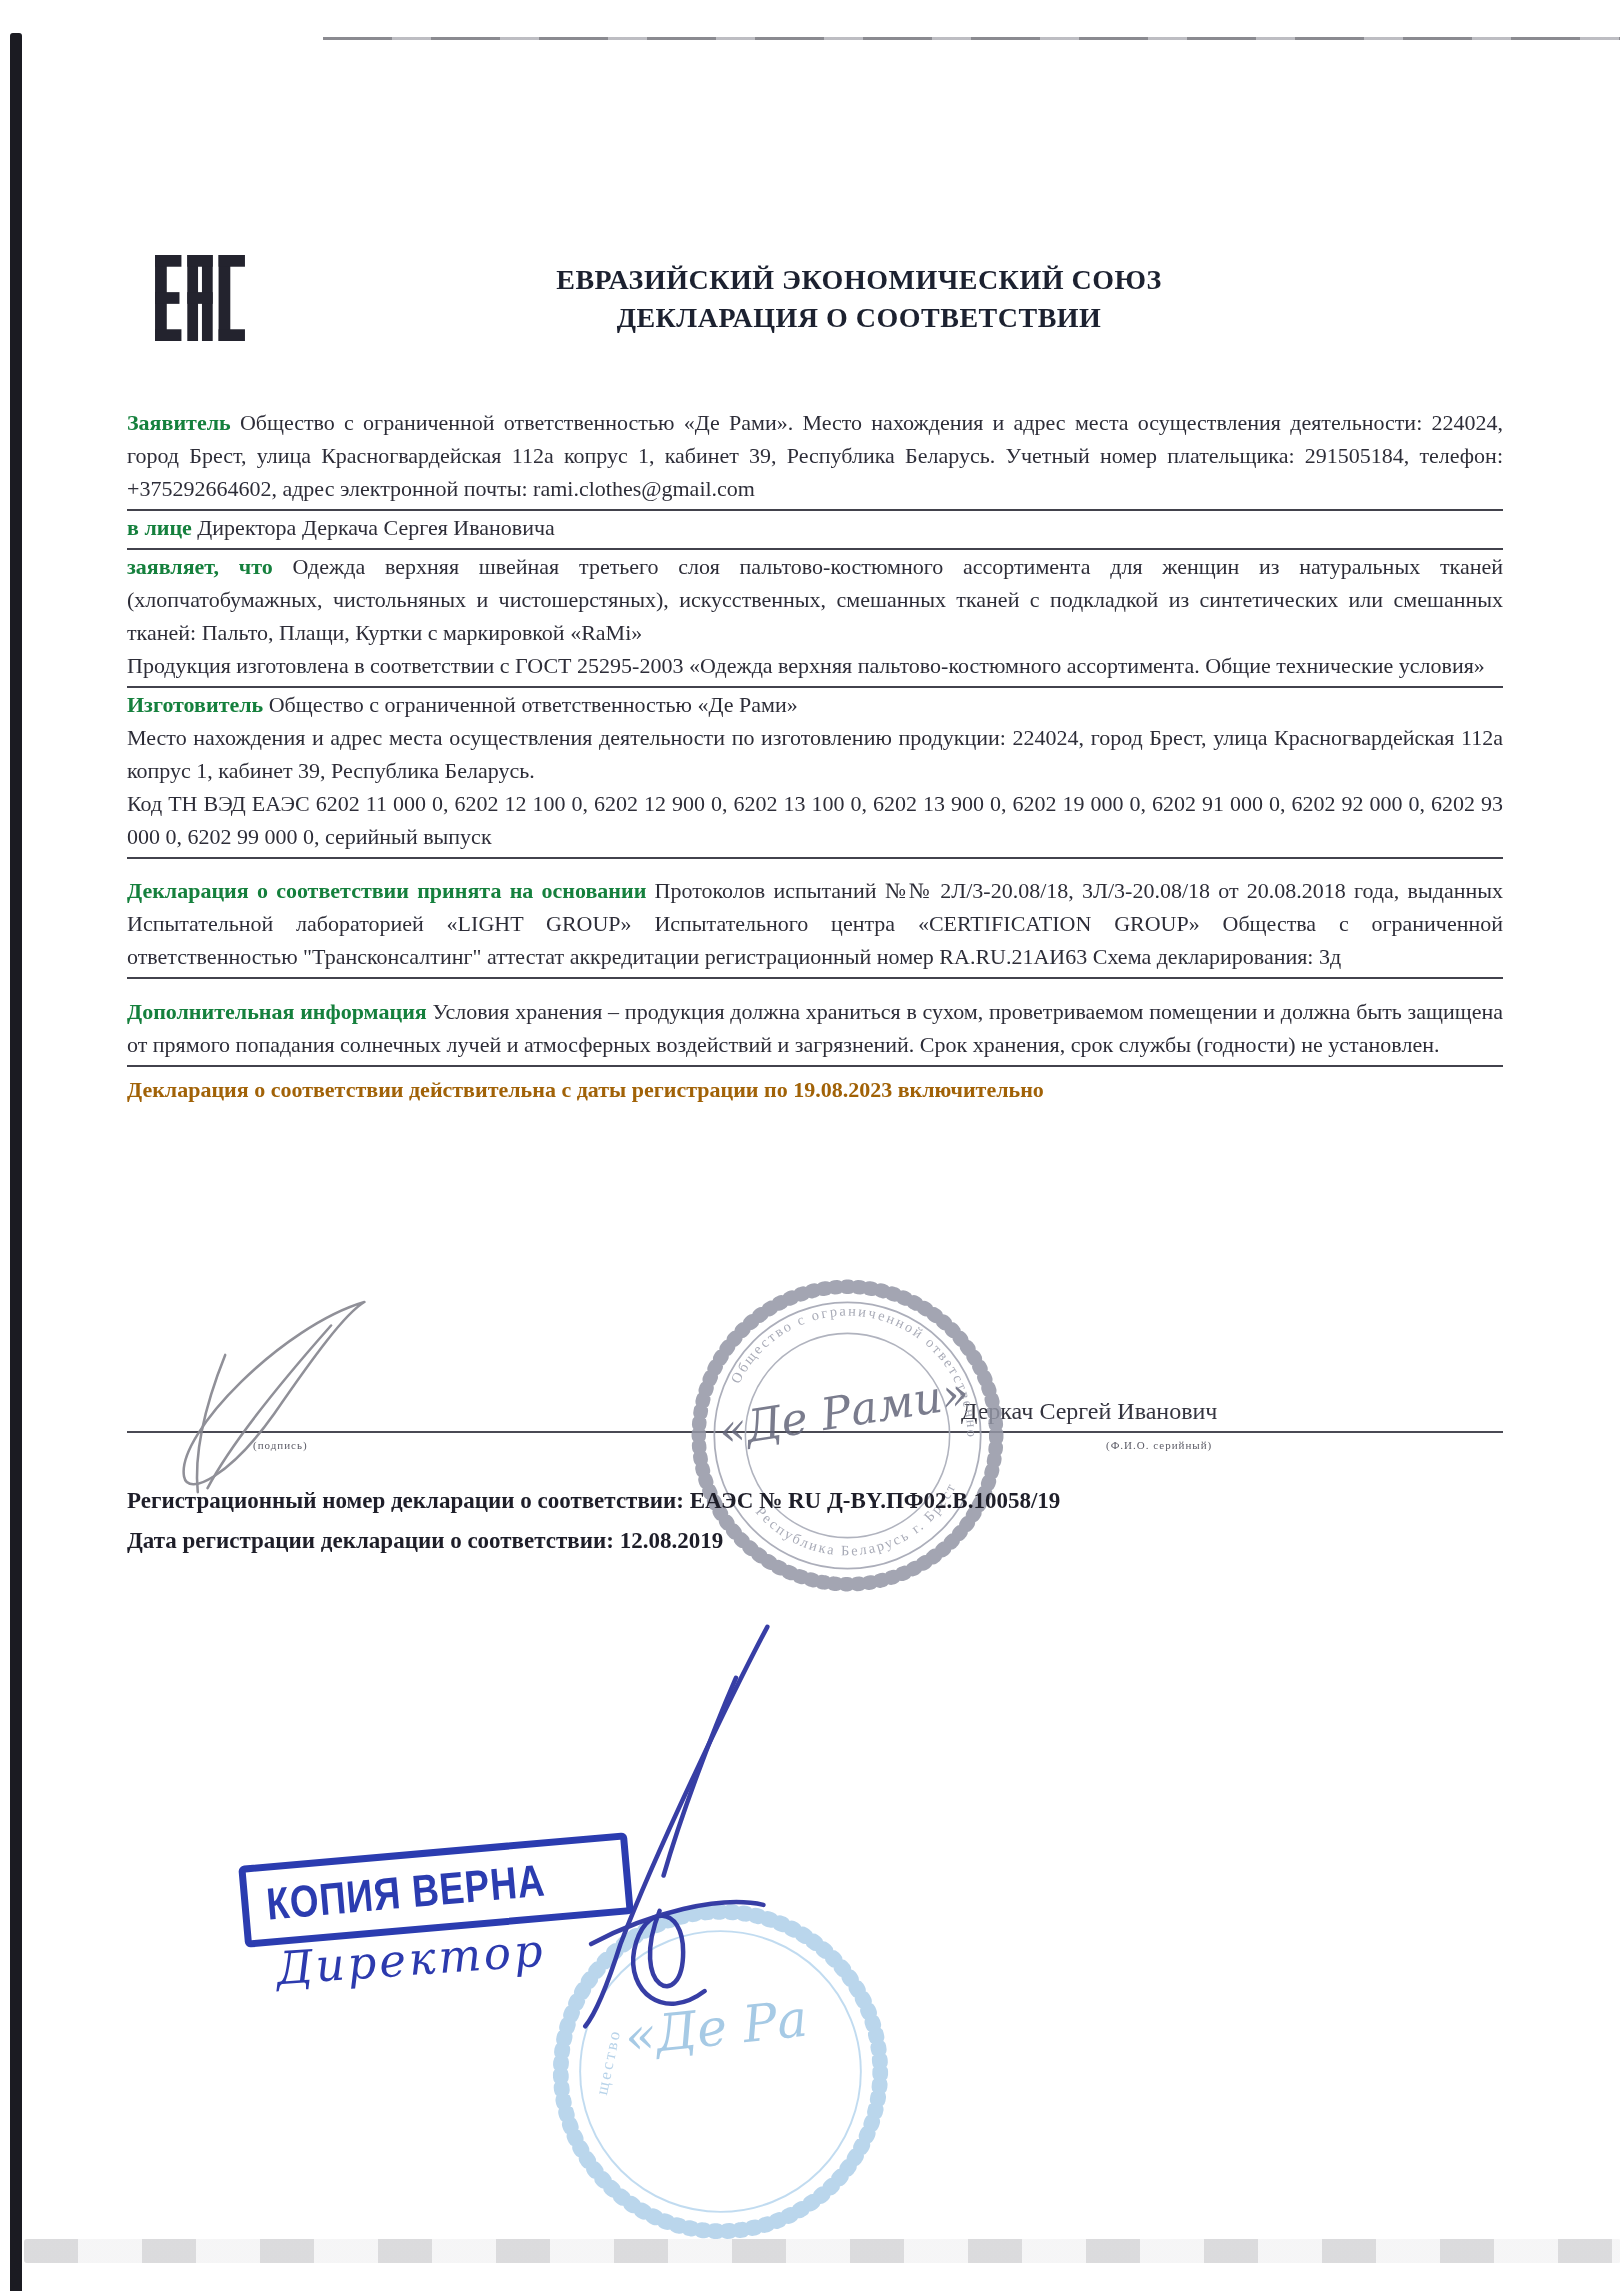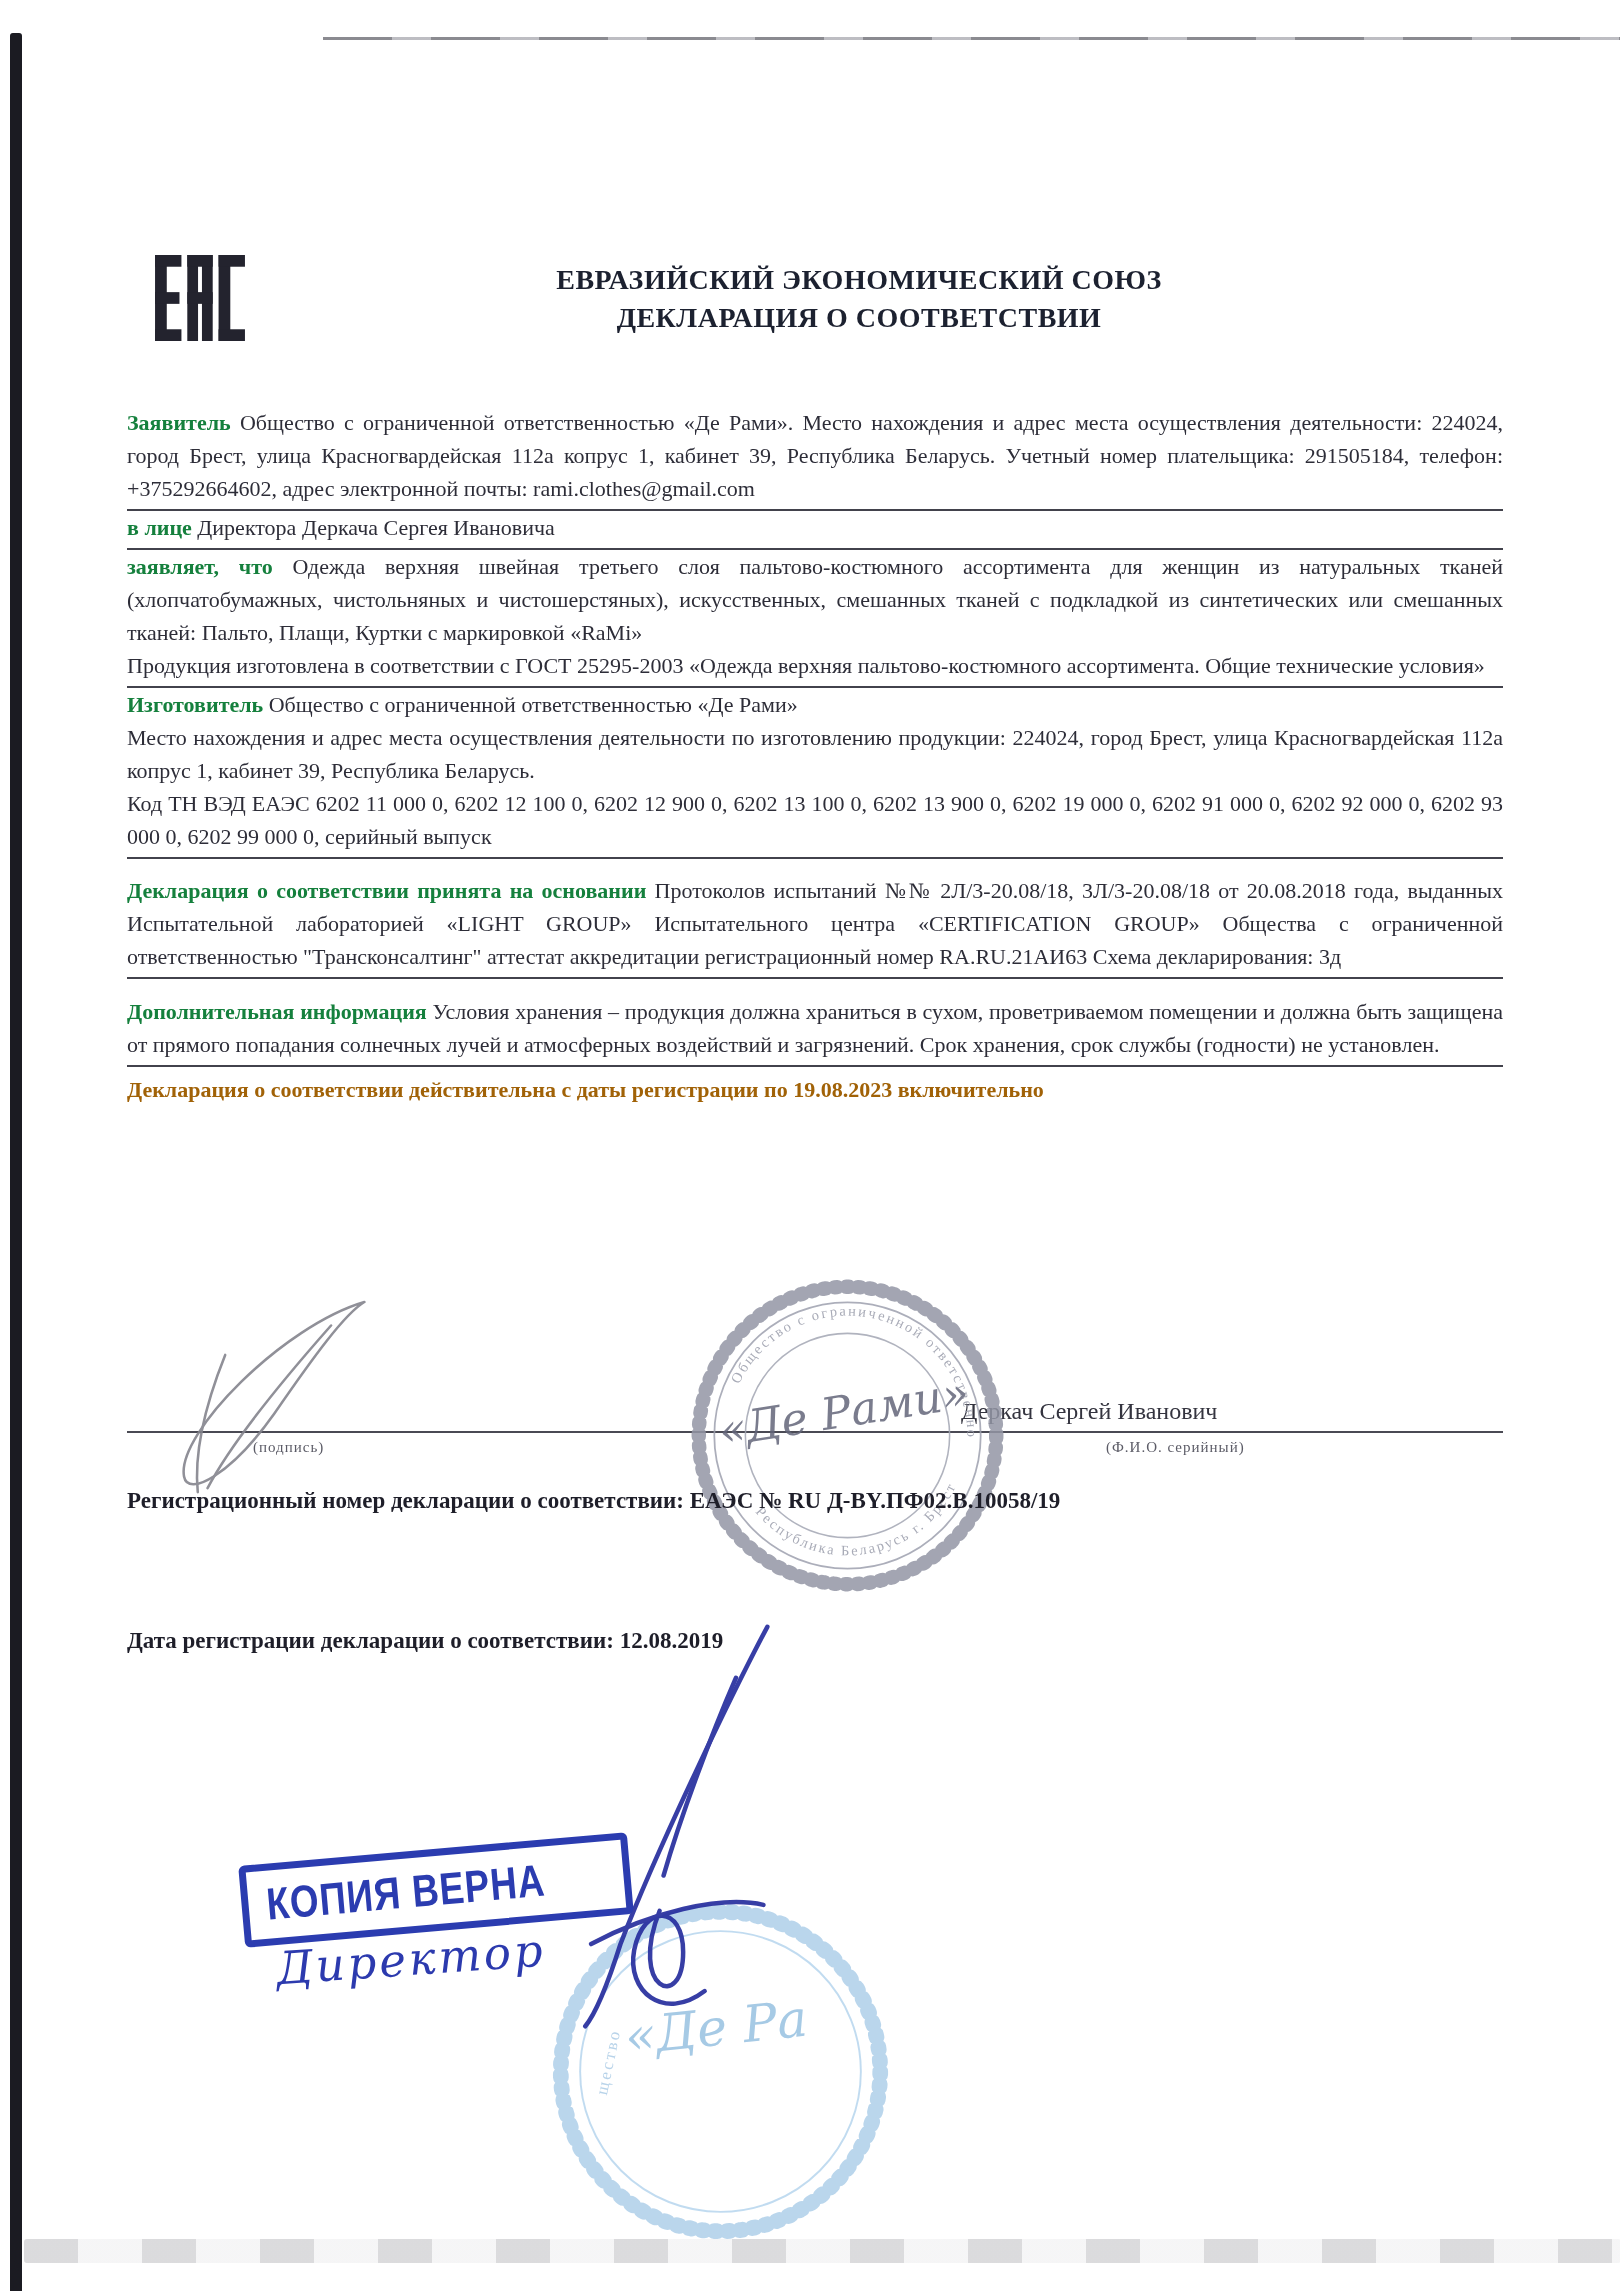--- a/index.html
+++ b/index.html
@@ -28,7 +28,7 @@
   .validity{margin-top:5.9px;font-weight:700;color:#a16207;text-align:left;}
   
   .sig-line{position:absolute;left:127px;top:1431px;width:1376px;height:2px;background:#4a4a54;}
-  .sig-label{position:absolute;font-size:15px;color:#5b5b66;letter-spacing:1px;text-align:center;}
+  .sig-label{position:absolute;font-size:11px;color:#5b5b66;letter-spacing:1px;text-align:center;}
   .fio-name{position:absolute;left:961px;top:1398px;width:431px;text-align:left;font-size:24px;color:#34343f;}
   .reg-line{position:absolute;left:127px;width:1392px;font-weight:700;font-size:23px;color:#1e1e29;}
   

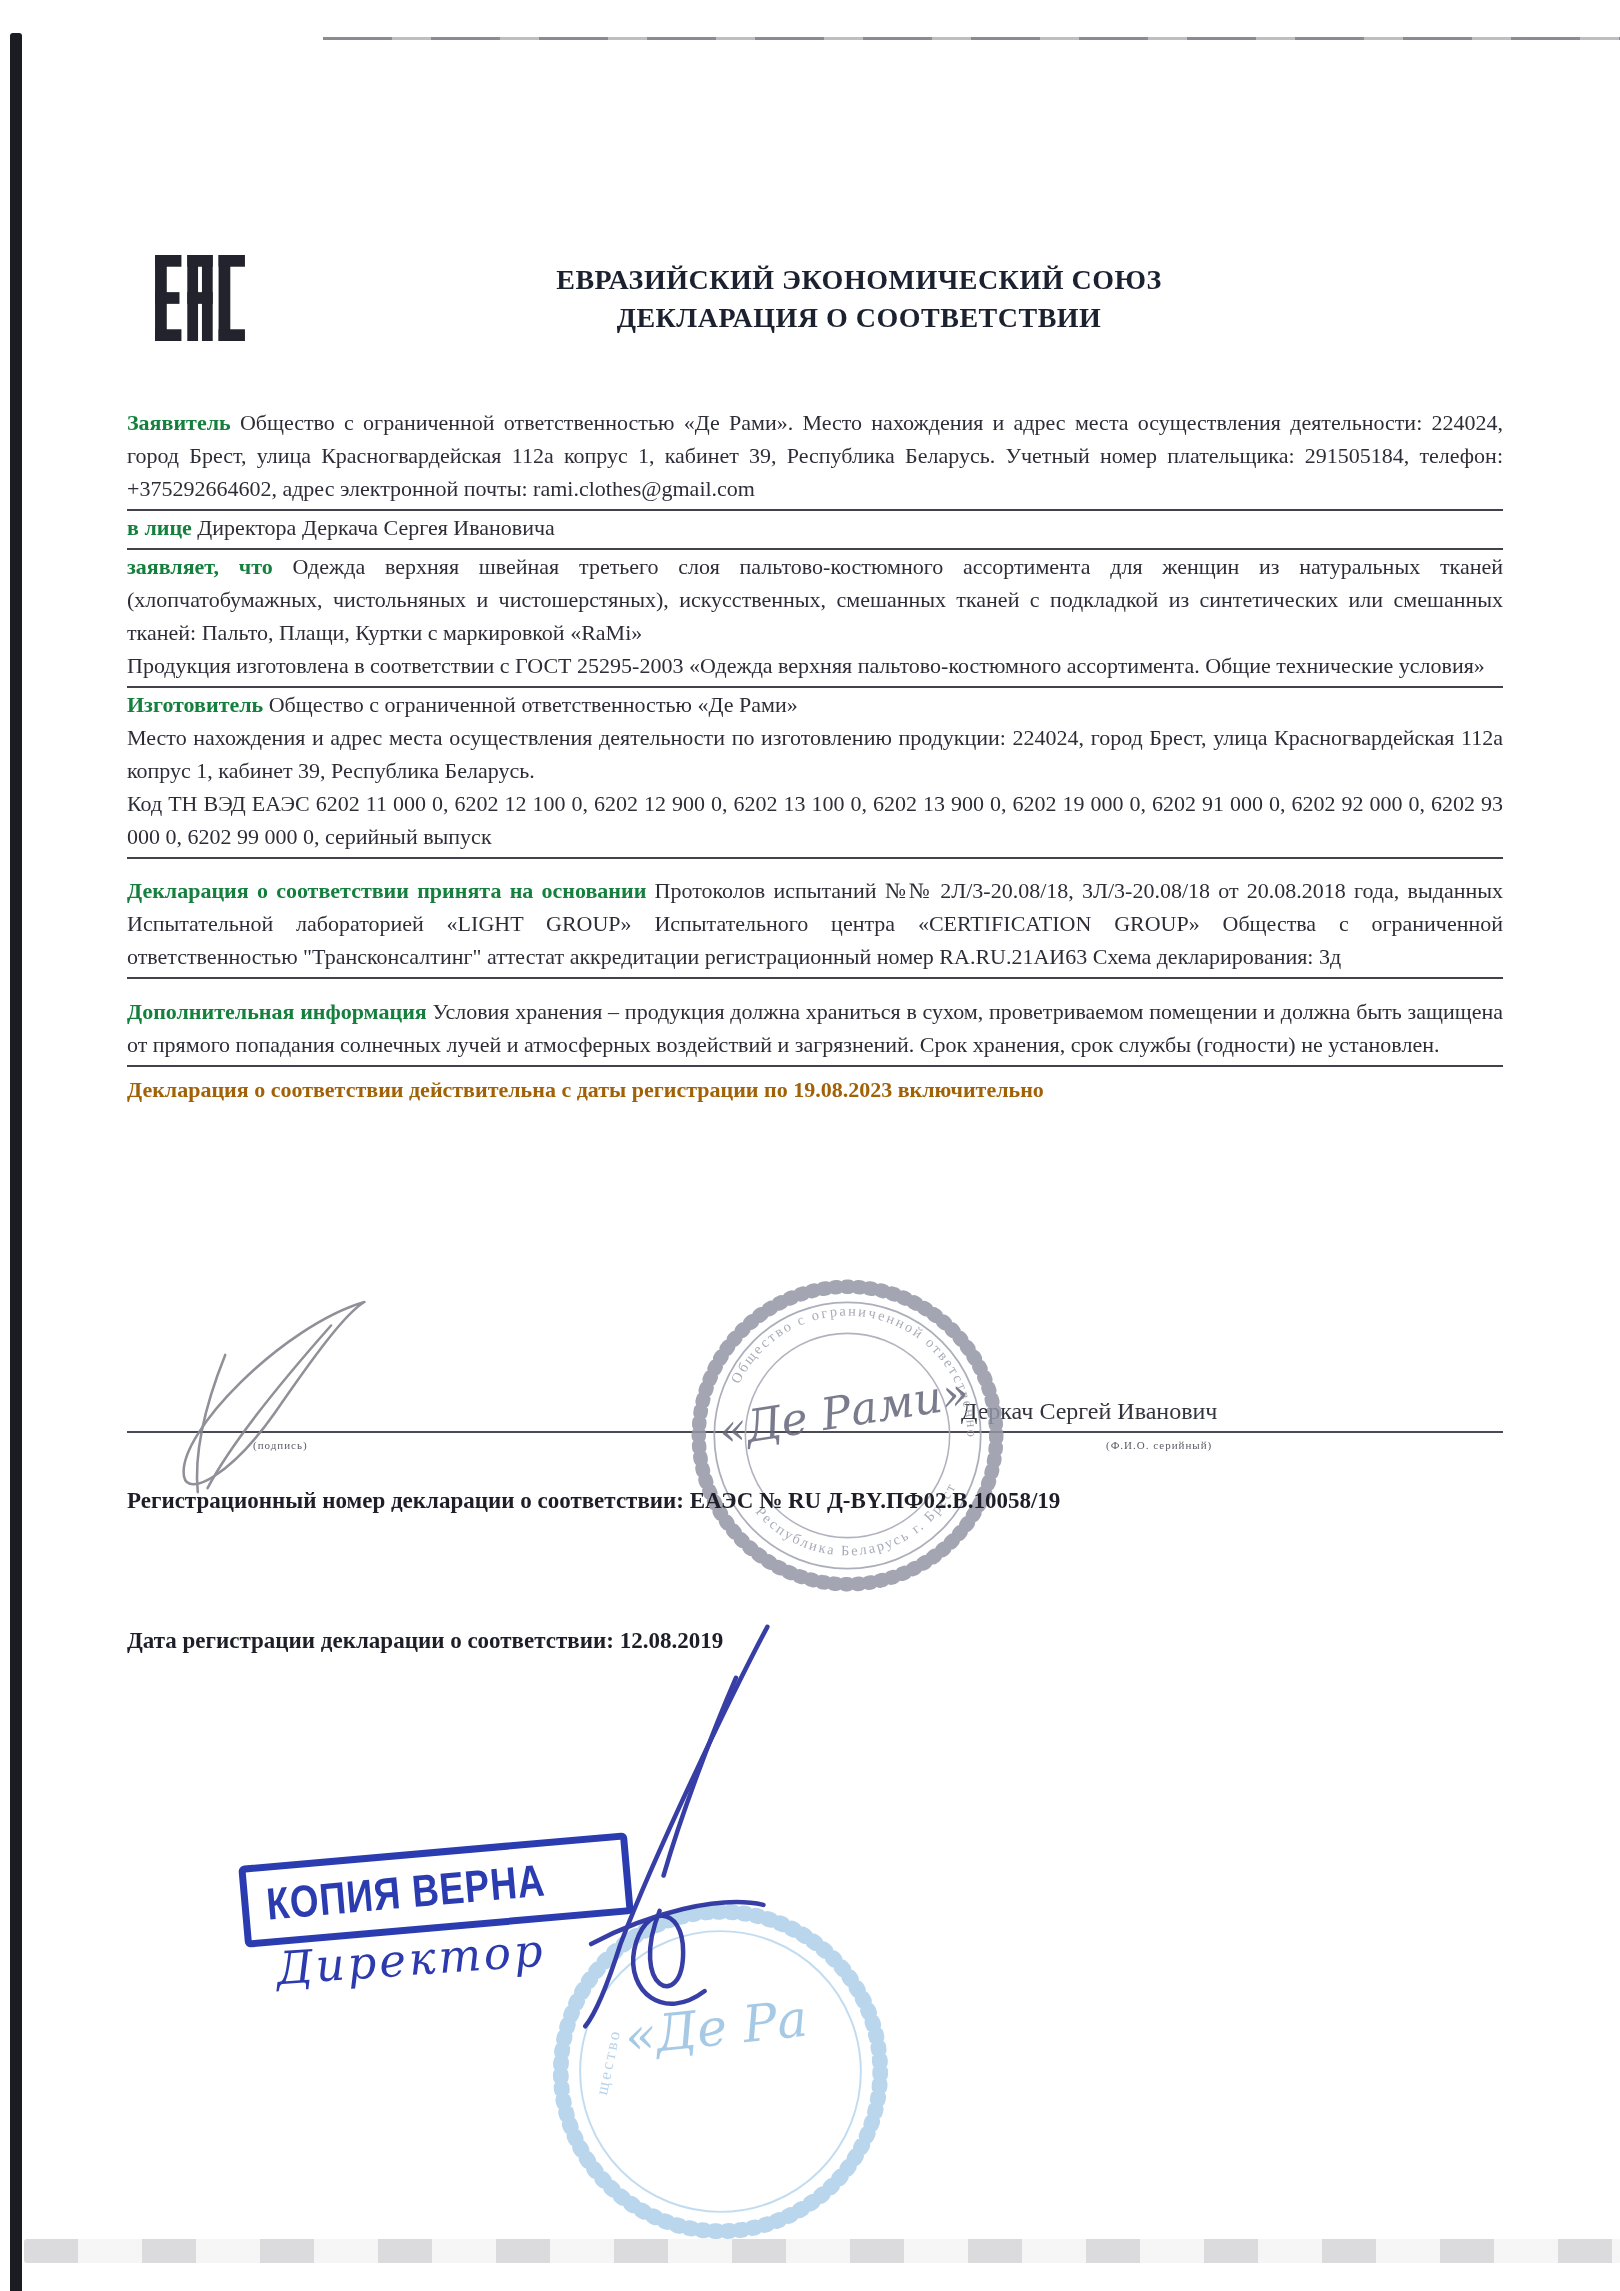--- a/index.html
+++ b/index.html
@@ -145,7 +145,7 @@
   </svg>
 
   <div class="reg-line" style="top:1488px;">Регистрационный номер декларации о соответствии: ЕАЭС № RU Д-BY.ПФ02.В.10058/19</div>
-  <div class="reg-line" style="top:1628px;">Дата регистрации декларации о соответствии: 12.08.2019</div>
+  <div class="reg-line" style="top:1528px;">Дата регистрации декларации о соответствии: 12.08.2019</div>
 
   <svg class="stamp-blue" viewBox="0 0 300 300">
     <circle cx="150" cy="150" r="132" fill="none" stroke="#82b5de" stroke-width="13" stroke-dasharray="2.5 8" stroke-linecap="round"></circle>

